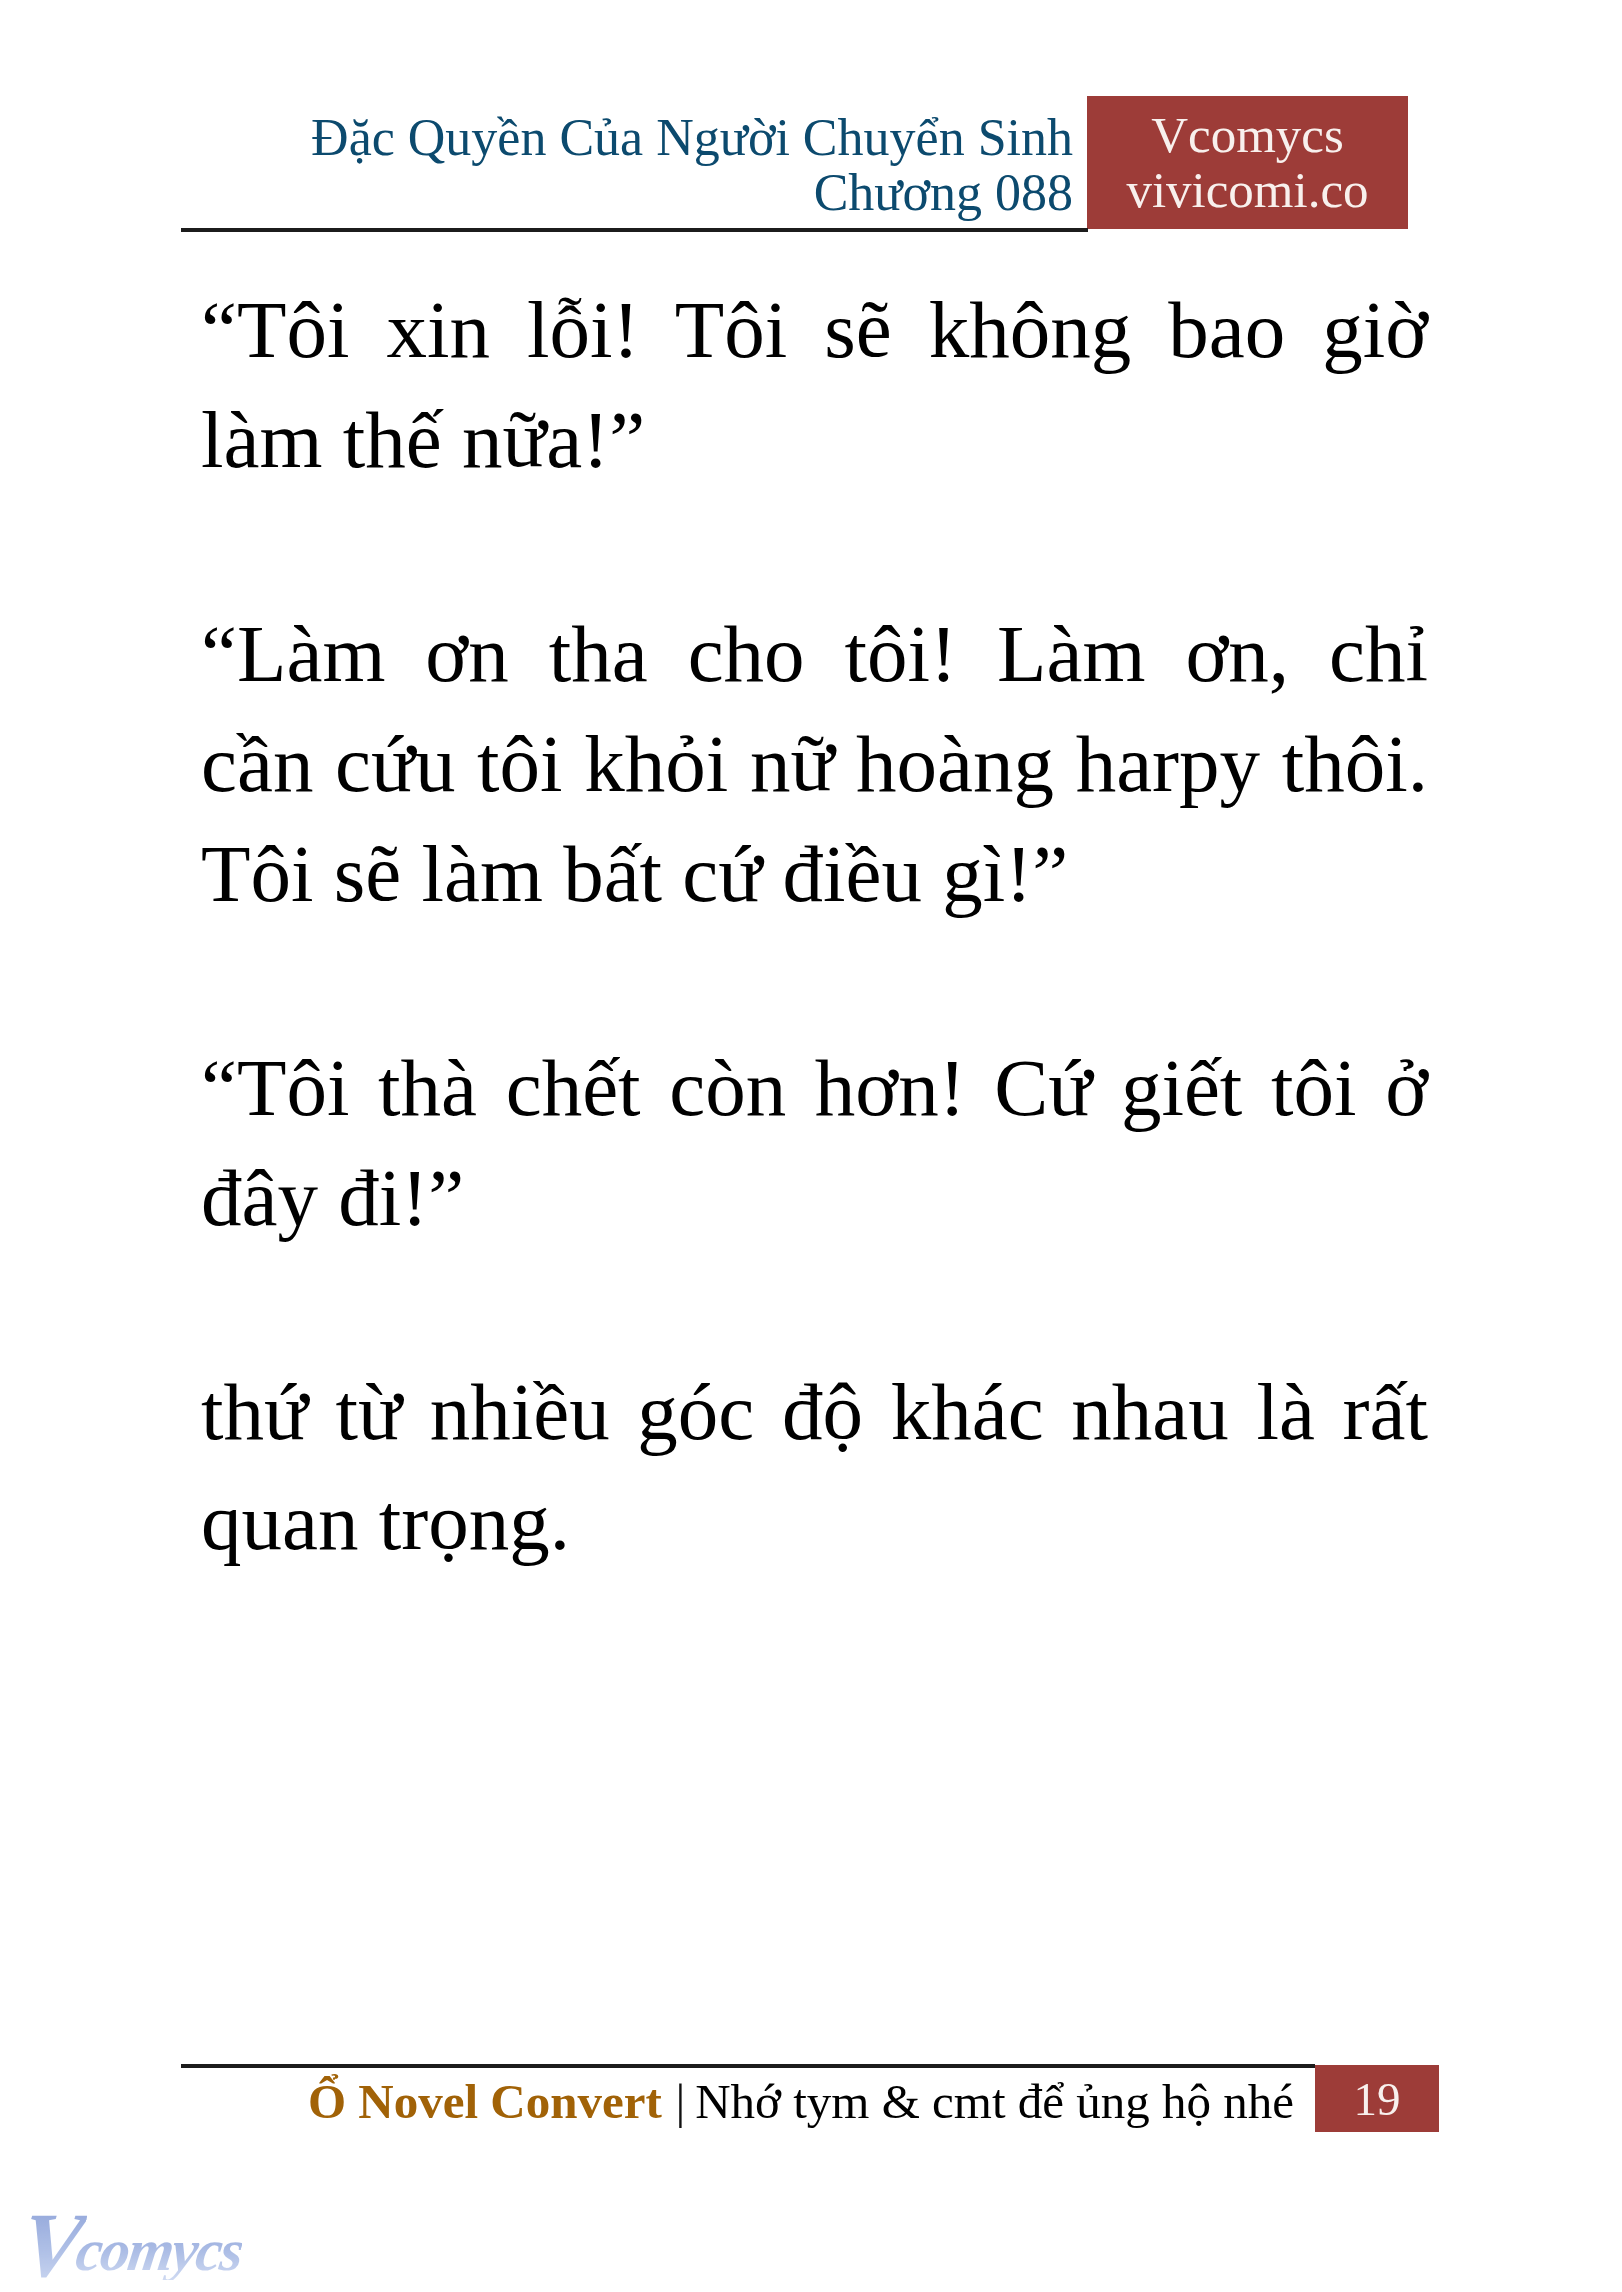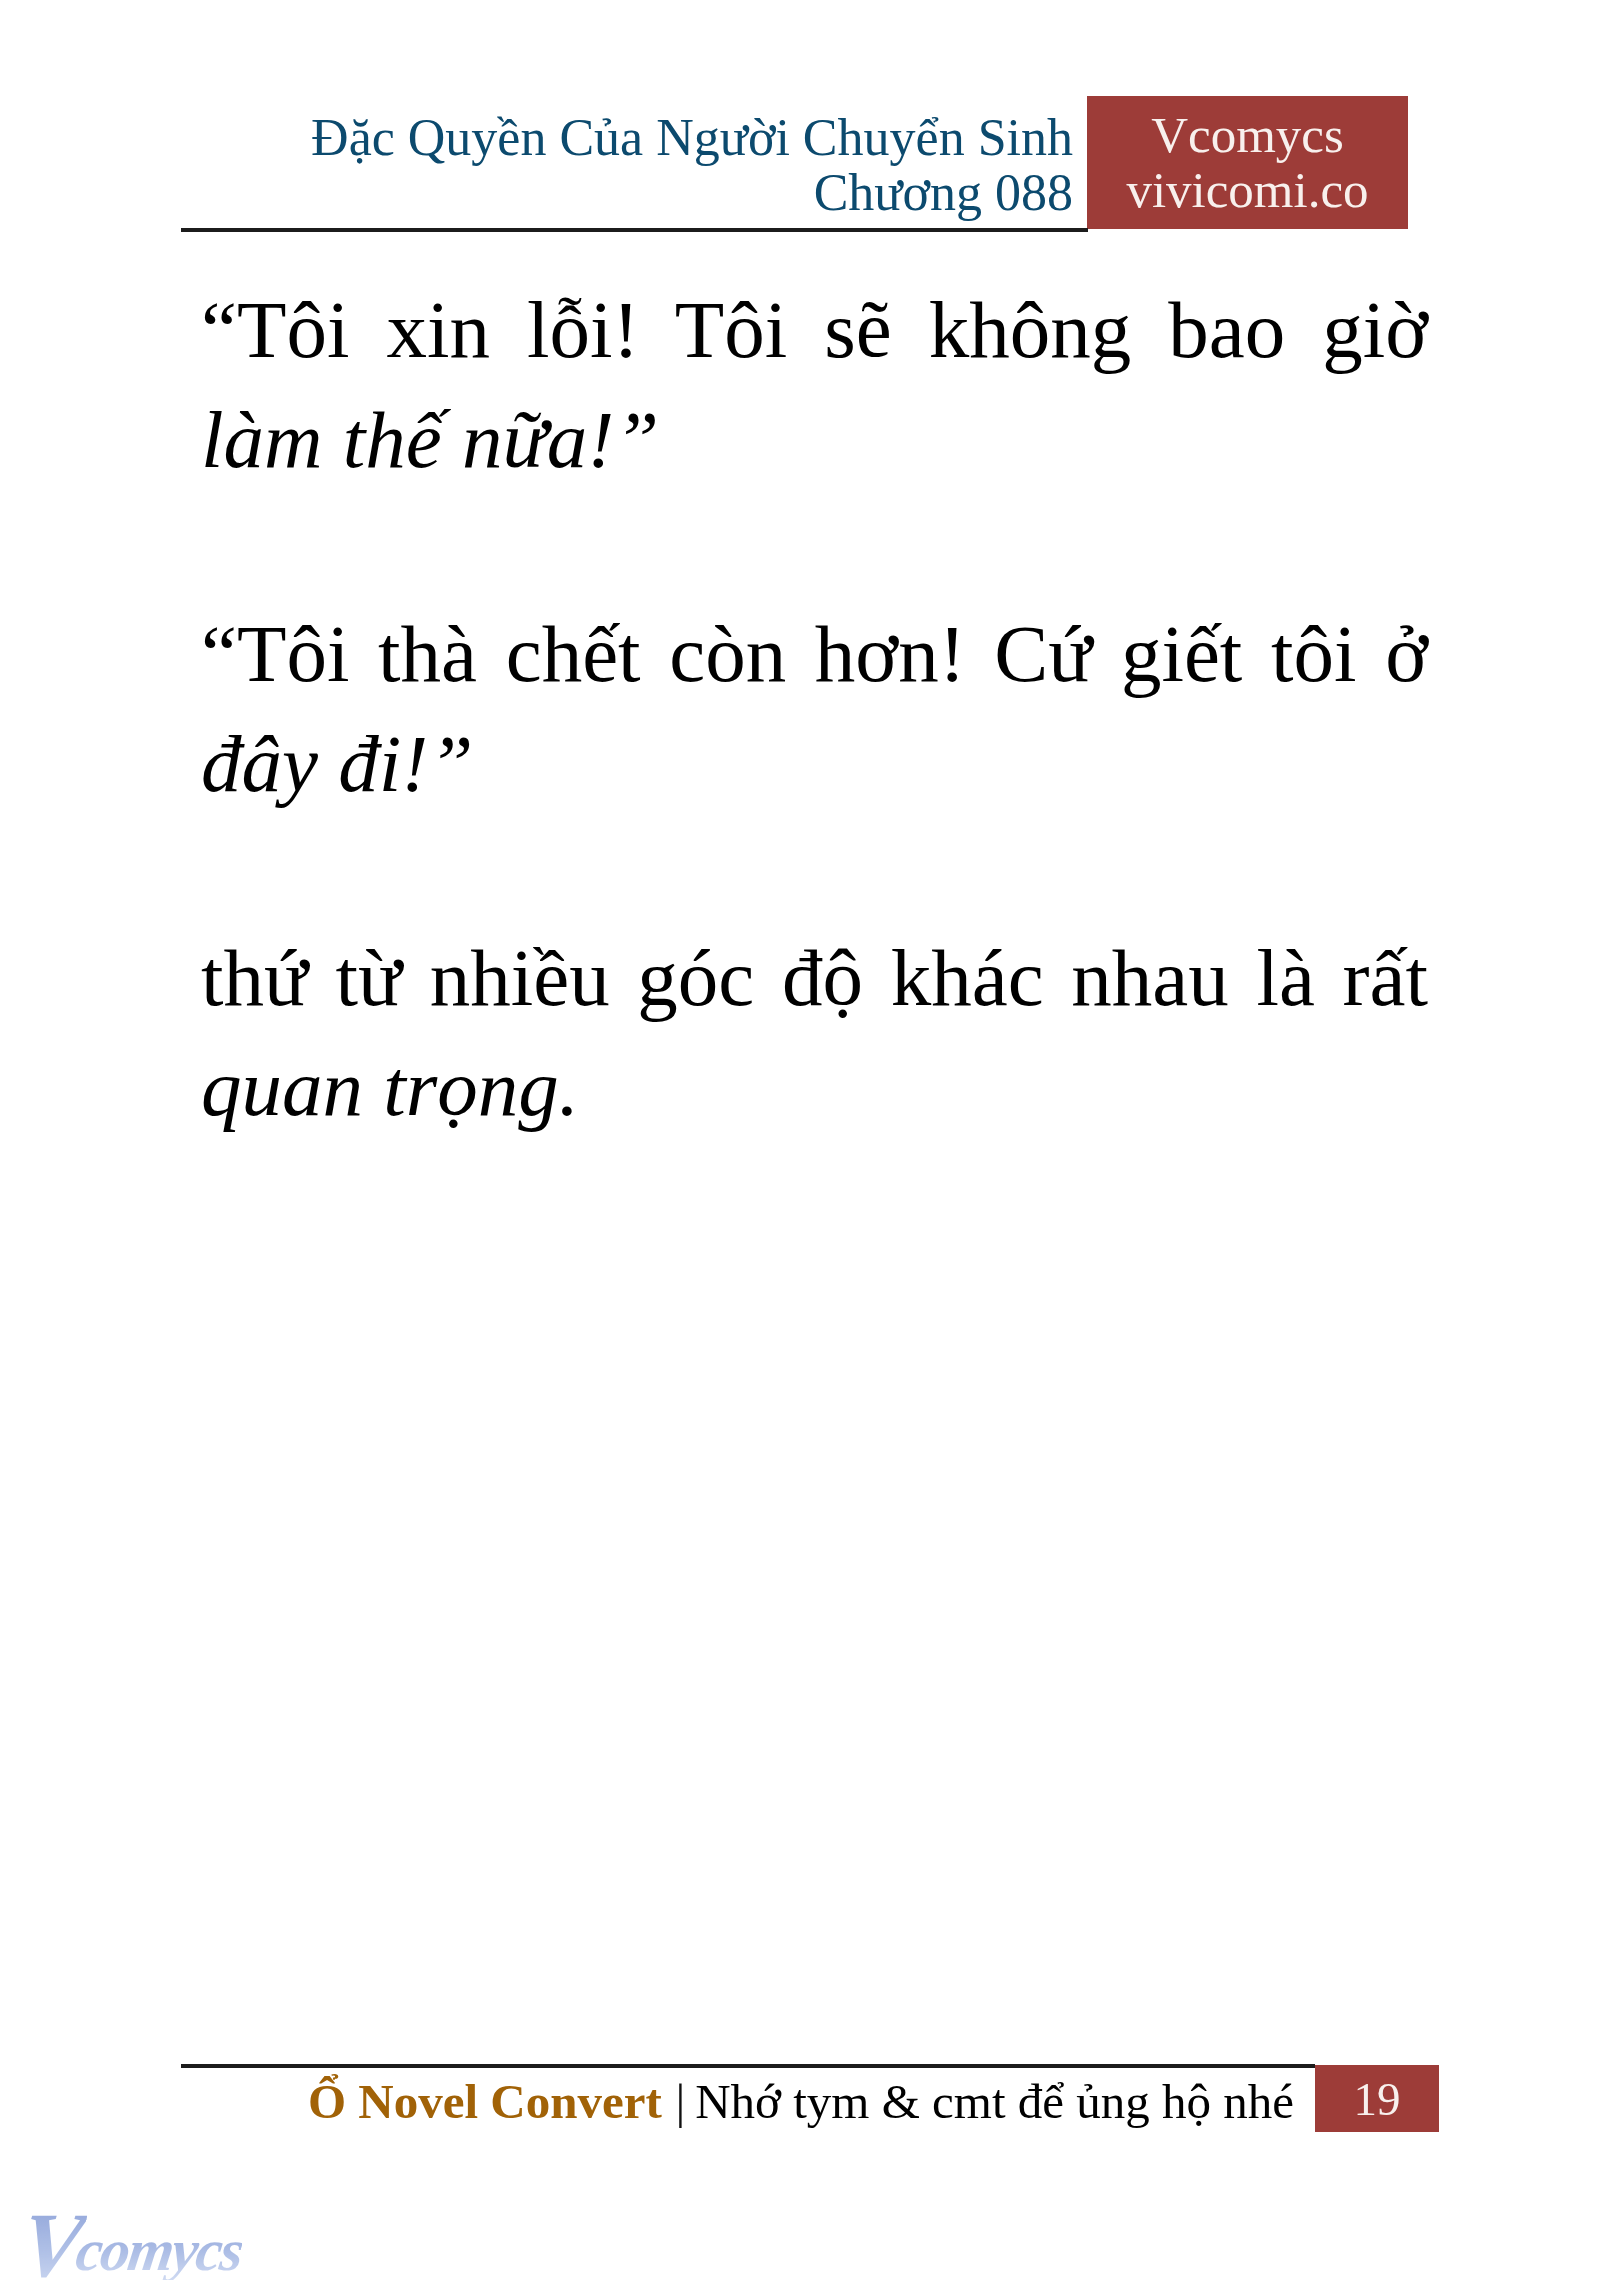--- a/index.html
+++ b/index.html
@@ -73,7 +73,6 @@
   .text-line.last {
     text-align: center;
     text-align-last: left;
-    font-style: italic;
   }
 
   

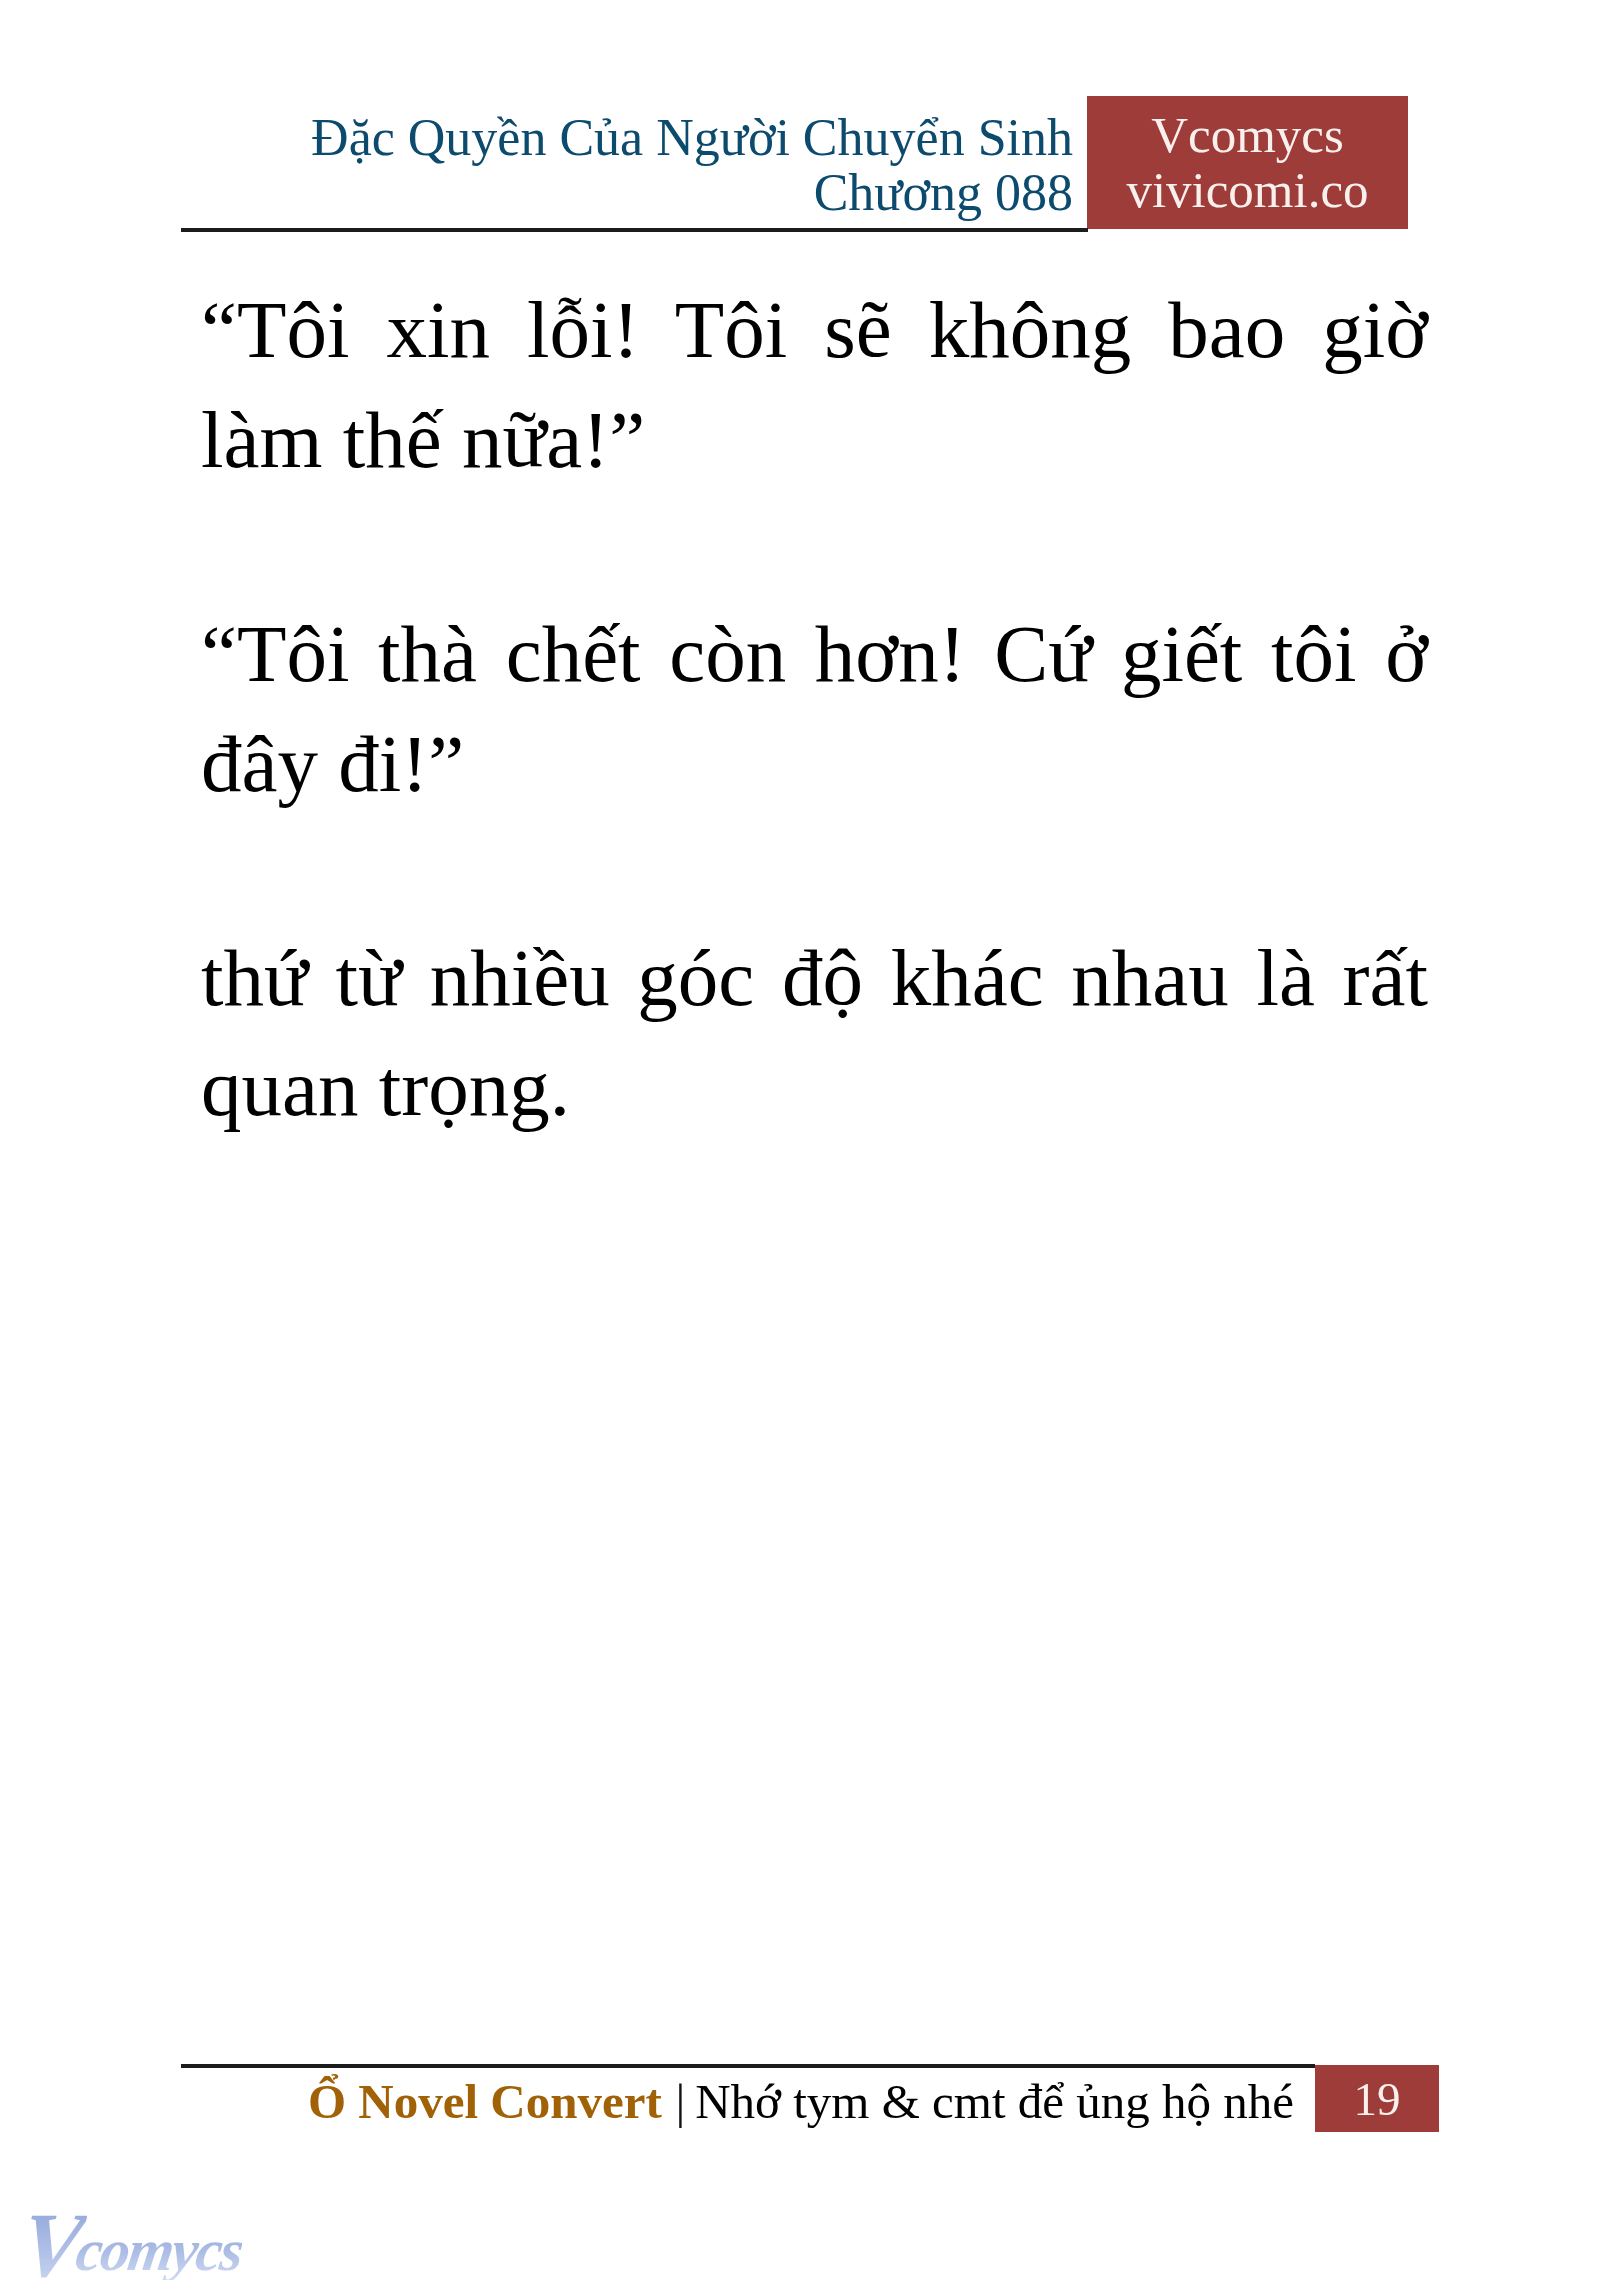--- a/index.html
+++ b/index.html
@@ -160,6 +160,11 @@
       <div class="text-line last">làm thế nữa!”</div>
     </div>
     <div class="paragraph">
+      <div class="text-line">“Làm ơn tha cho tôi! Làm ơn, chỉ</div>
+      <div class="text-line">cần cứu tôi khỏi nữ hoàng harpy thôi.</div>
+      <div class="text-line last">Tôi sẽ làm bất cứ điều gì!”</div>
+    </div>
+    <div class="paragraph">
       <div class="text-line">“Tôi thà chết còn hơn! Cứ giết tôi ở</div>
       <div class="text-line last">đây đi!”</div>
     </div>

